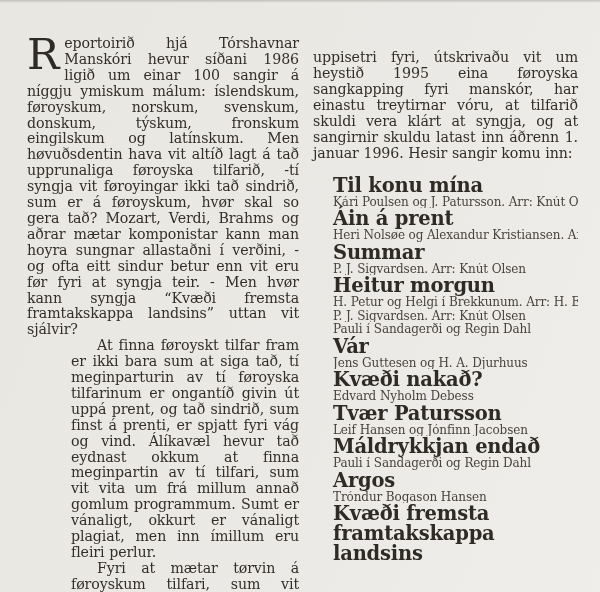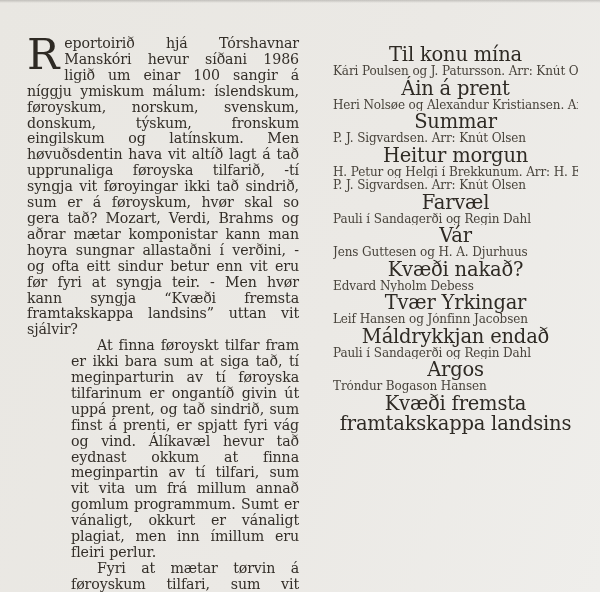--- a/index.html
+++ b/index.html
@@ -90,6 +90,7 @@
     </div>
 
     <div class="col-right">
+      <p class="body-text">uppisetri fyri, útskrivaðu vit um heystið 1995 eina føroyska sangkapping fyri manskór, har einastu treytirnar vóru, at tilfarið skuldi vera klárt at syngja, og at sangirnir skuldu latast inn áðrenn 1. januar 1996. Hesir sangir komu inn:</p>
       <ul class="song-list">
   <li class="song-item">
     <div class="song-title">Til konu mína</div>

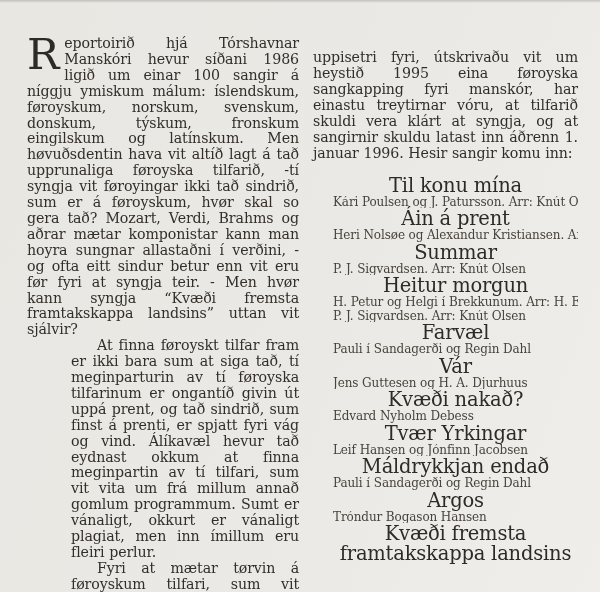--- a/index.html
+++ b/index.html
@@ -63,10 +63,9 @@
   .song-title {
     font-size: 19.5px;
     line-height: 20px;
-    font-weight: normal;
+    font-weight: bold;
     color: #2e2a24;
     letter-spacing: -0.2px;
-    text-align: center;
   }
   .song-credit {
     font-size: 12px;

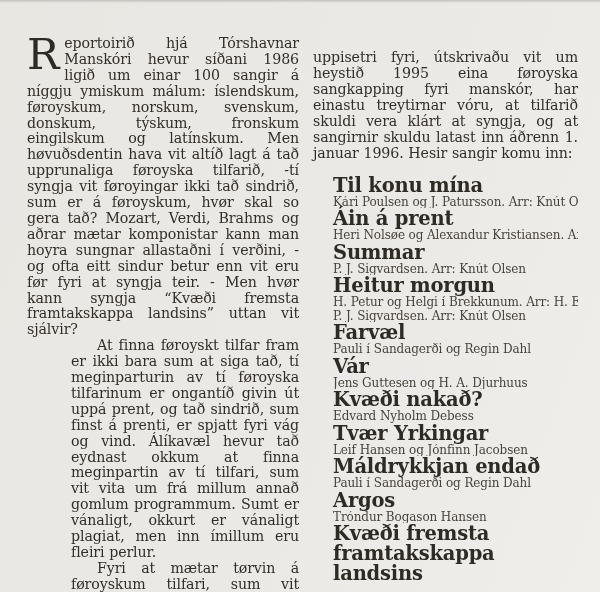--- a/index.html
+++ b/index.html
@@ -116,7 +116,6 @@
   </li>
 
   <li class="song-item">
-    <div class="song-title">Farvæl</div>
     <div class="song-credit">Pauli í Sandagerði og Regin Dahl</div>
   </li>
 

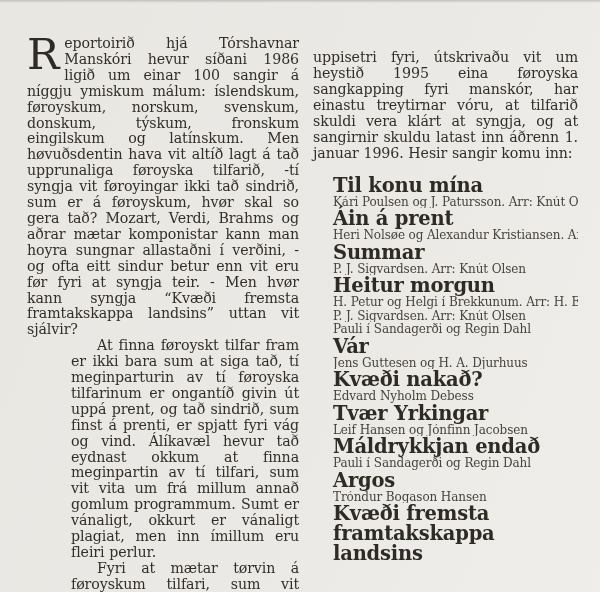--- a/index.html
+++ b/index.html
@@ -130,7 +130,7 @@
   </li>
 
   <li class="song-item">
-    <div class="song-title">Tvær Yrkingar</div>
+    <div class="song-title">Tvær Patursson</div>
     <div class="song-credit">Leif Hansen og Jónfinn Jacobsen</div>
   </li>
 

